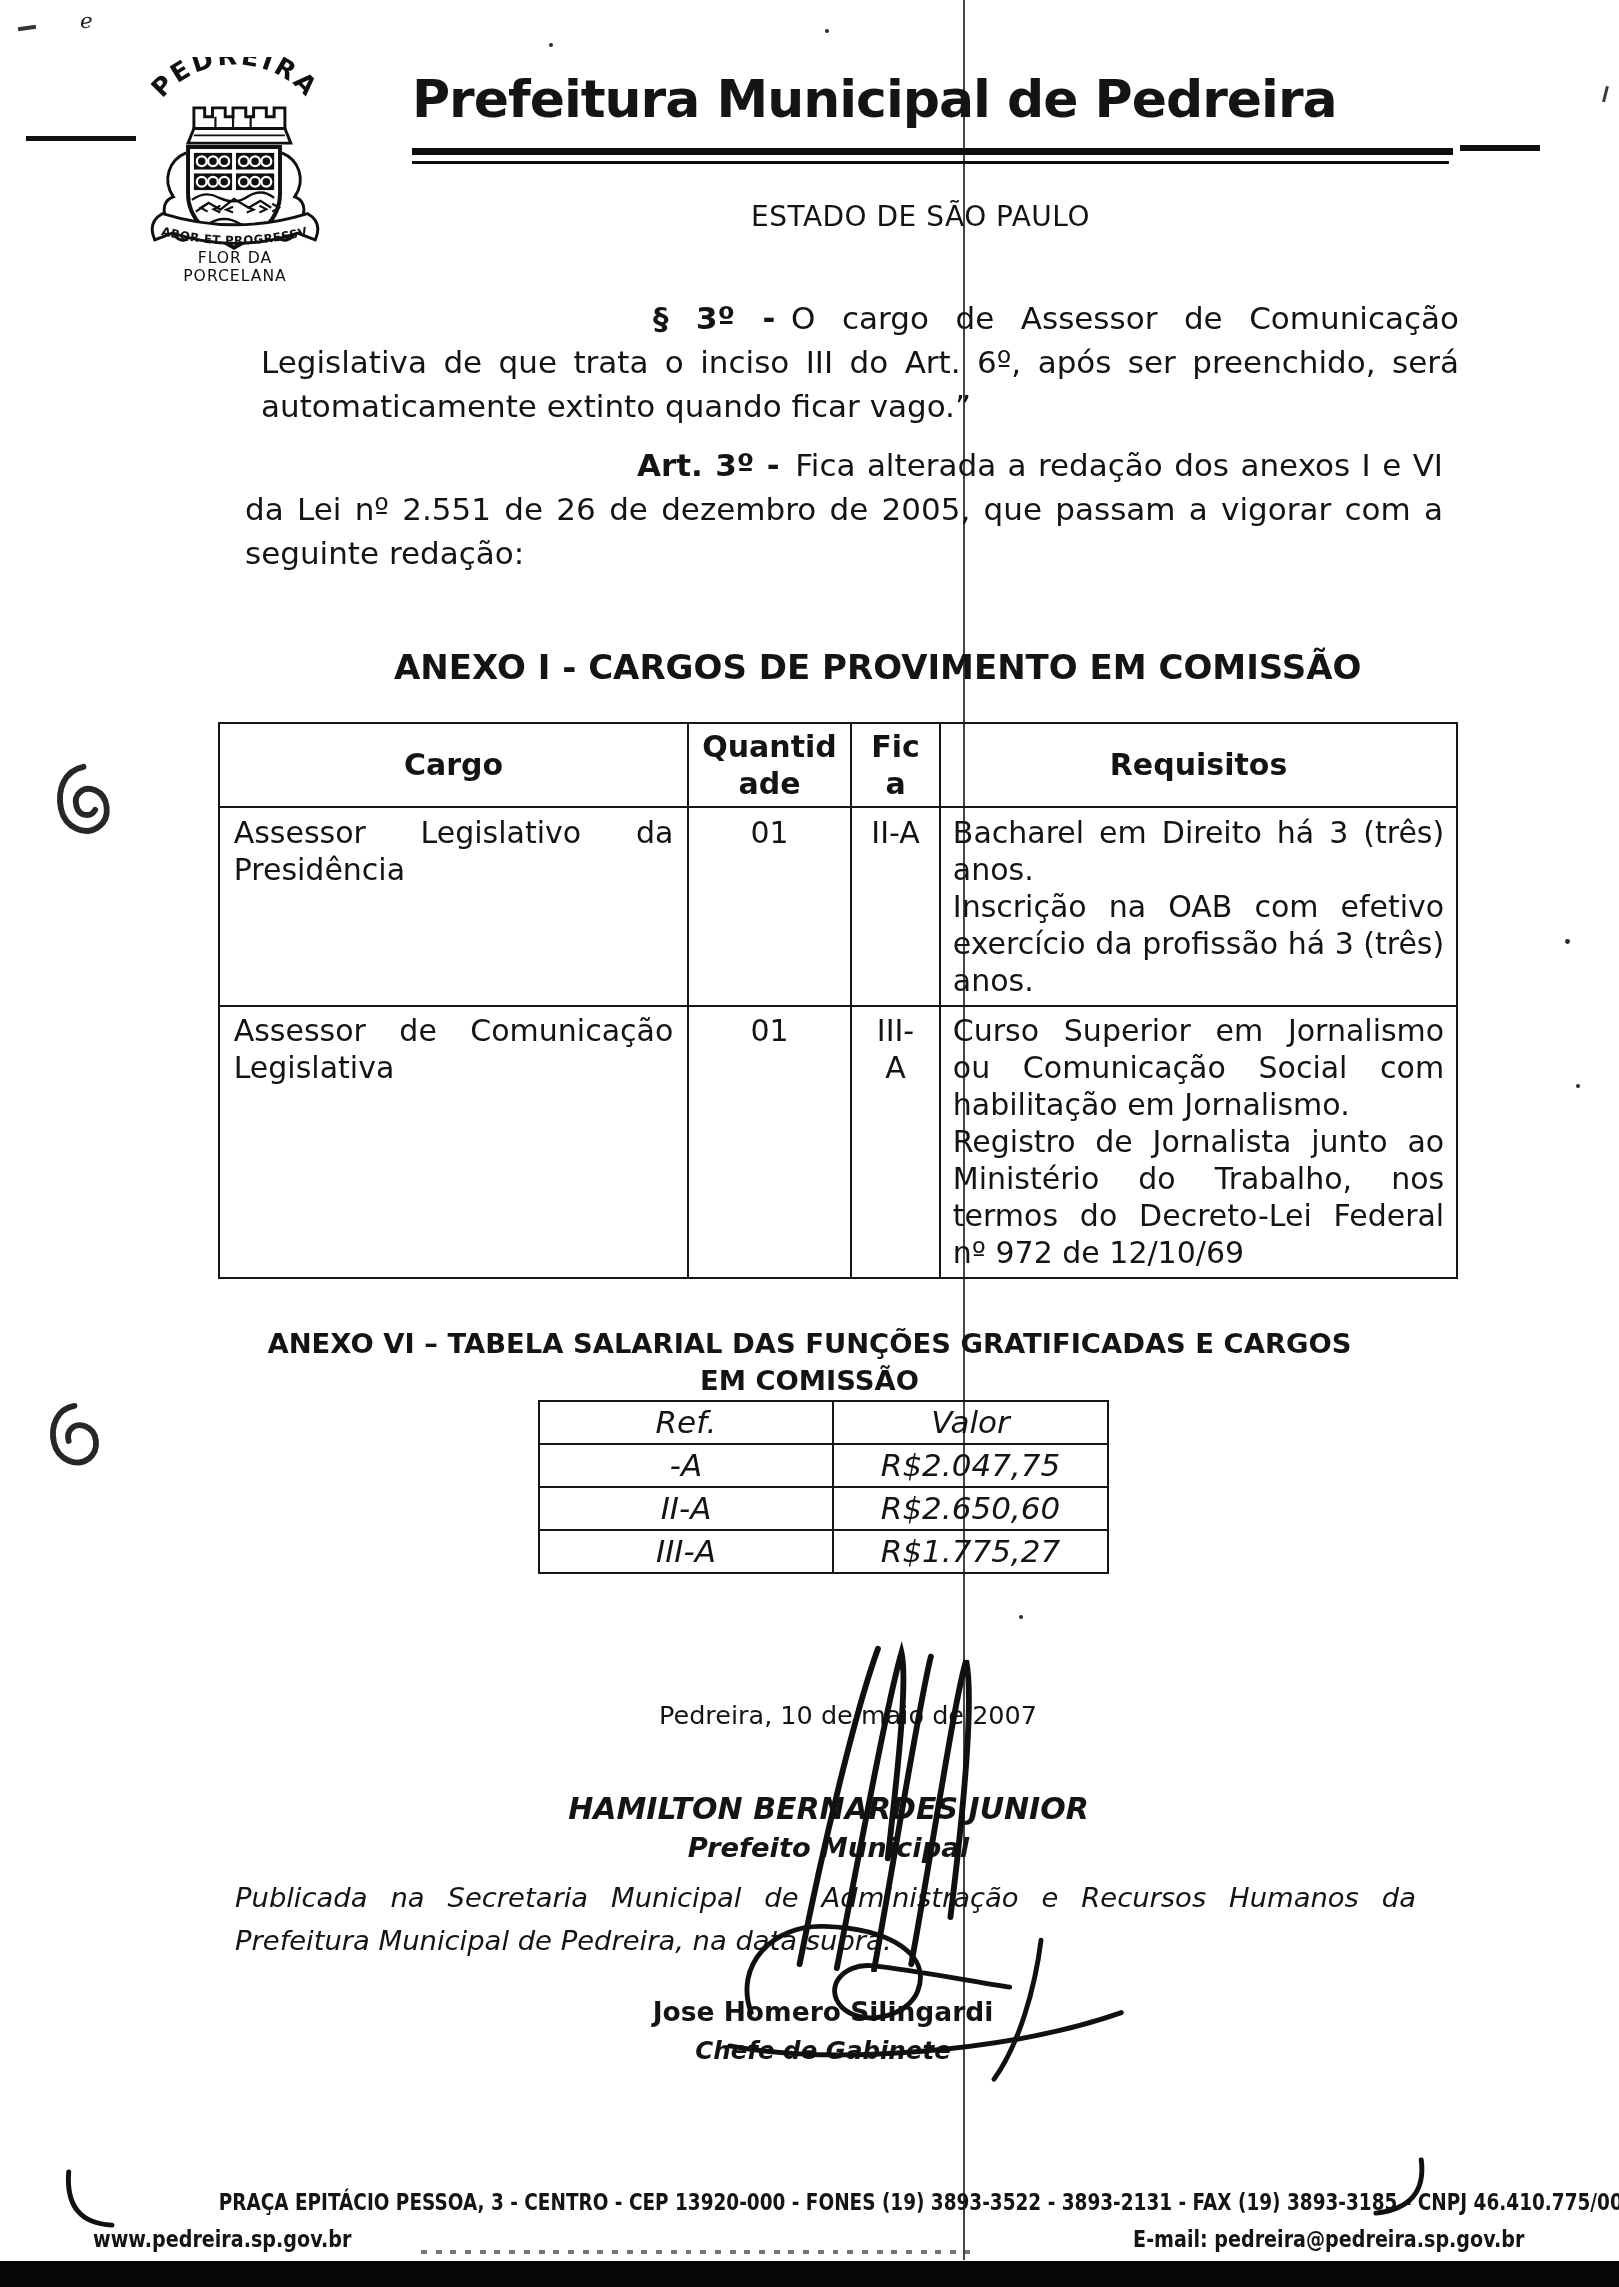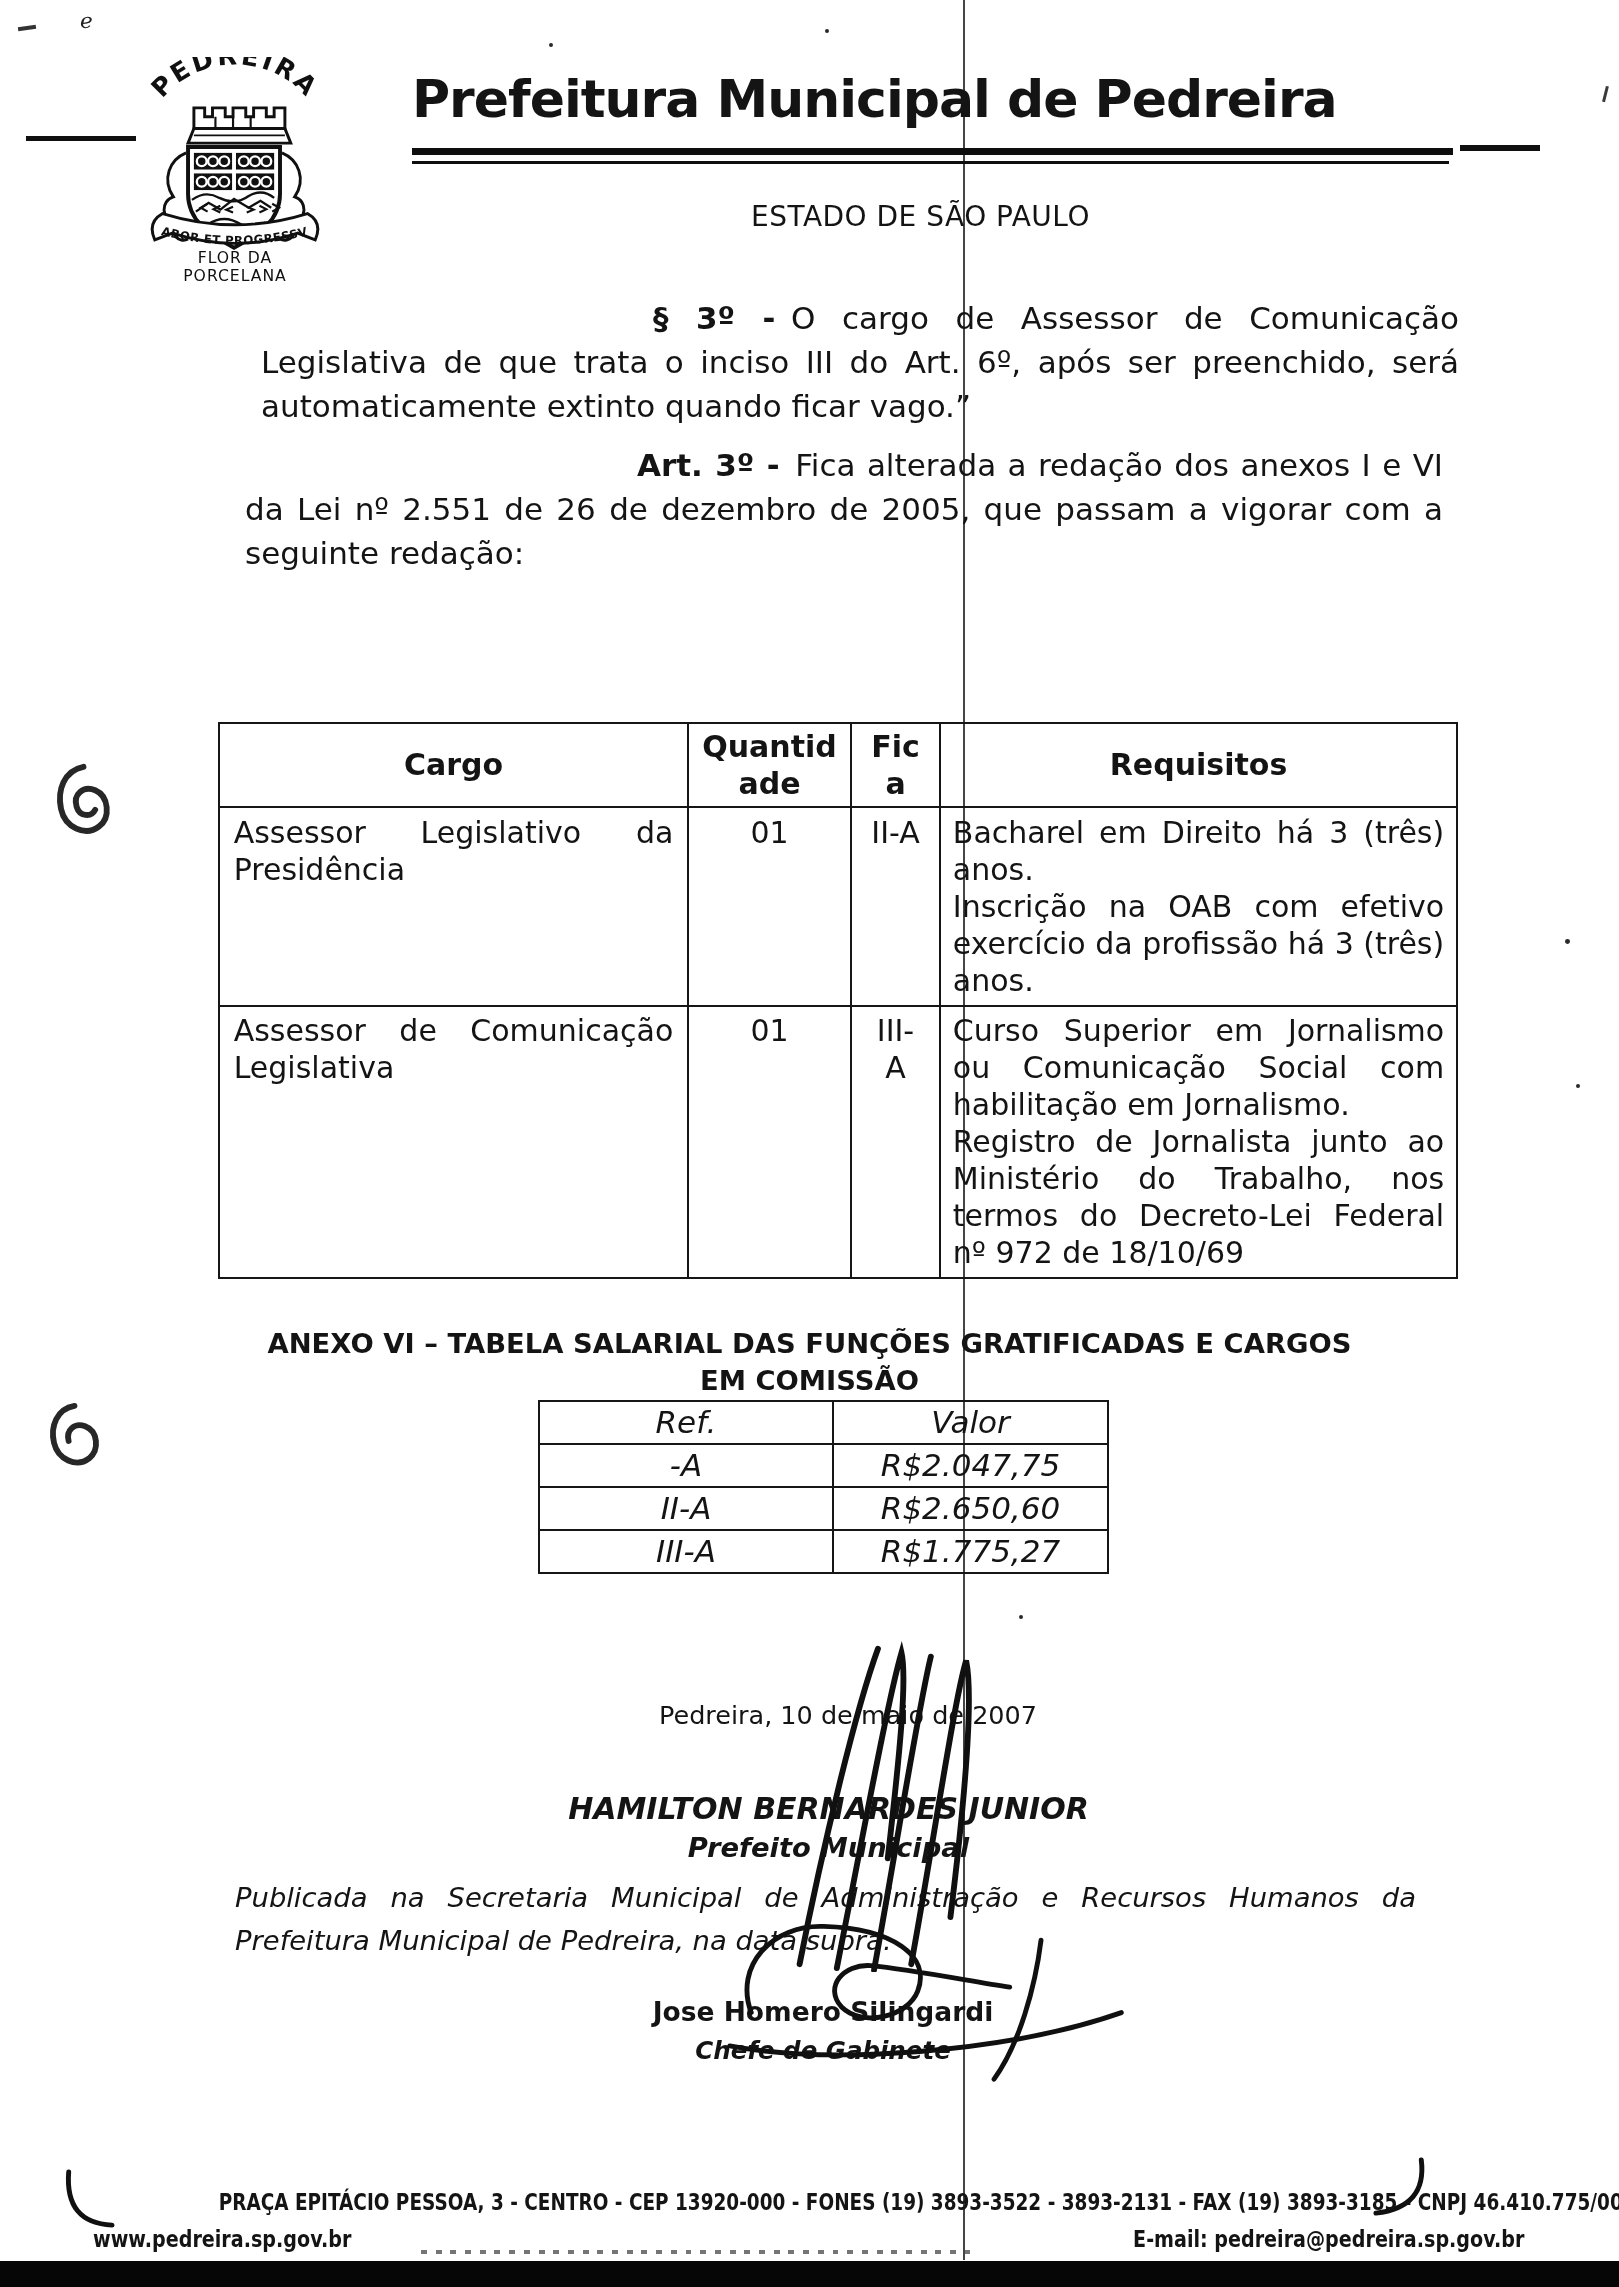--- a/index.html
+++ b/index.html
@@ -175,6 +175,7 @@
     <span class="lbl">Art. 3º -</span><span>Fica alterada a redação dos anexos I e VI da Lei nº 2.551 de 26 de dezembro de 2005, que passam a vigorar com a seguinte redação:</span>
   </p>
 
+  <div class="abs anx1-title">ANEXO I - CARGOS DE PROVIMENTO EM COMISSÃO</div>
   <table class="abs t1">
     <colgroup>
         <col style="width:469px">

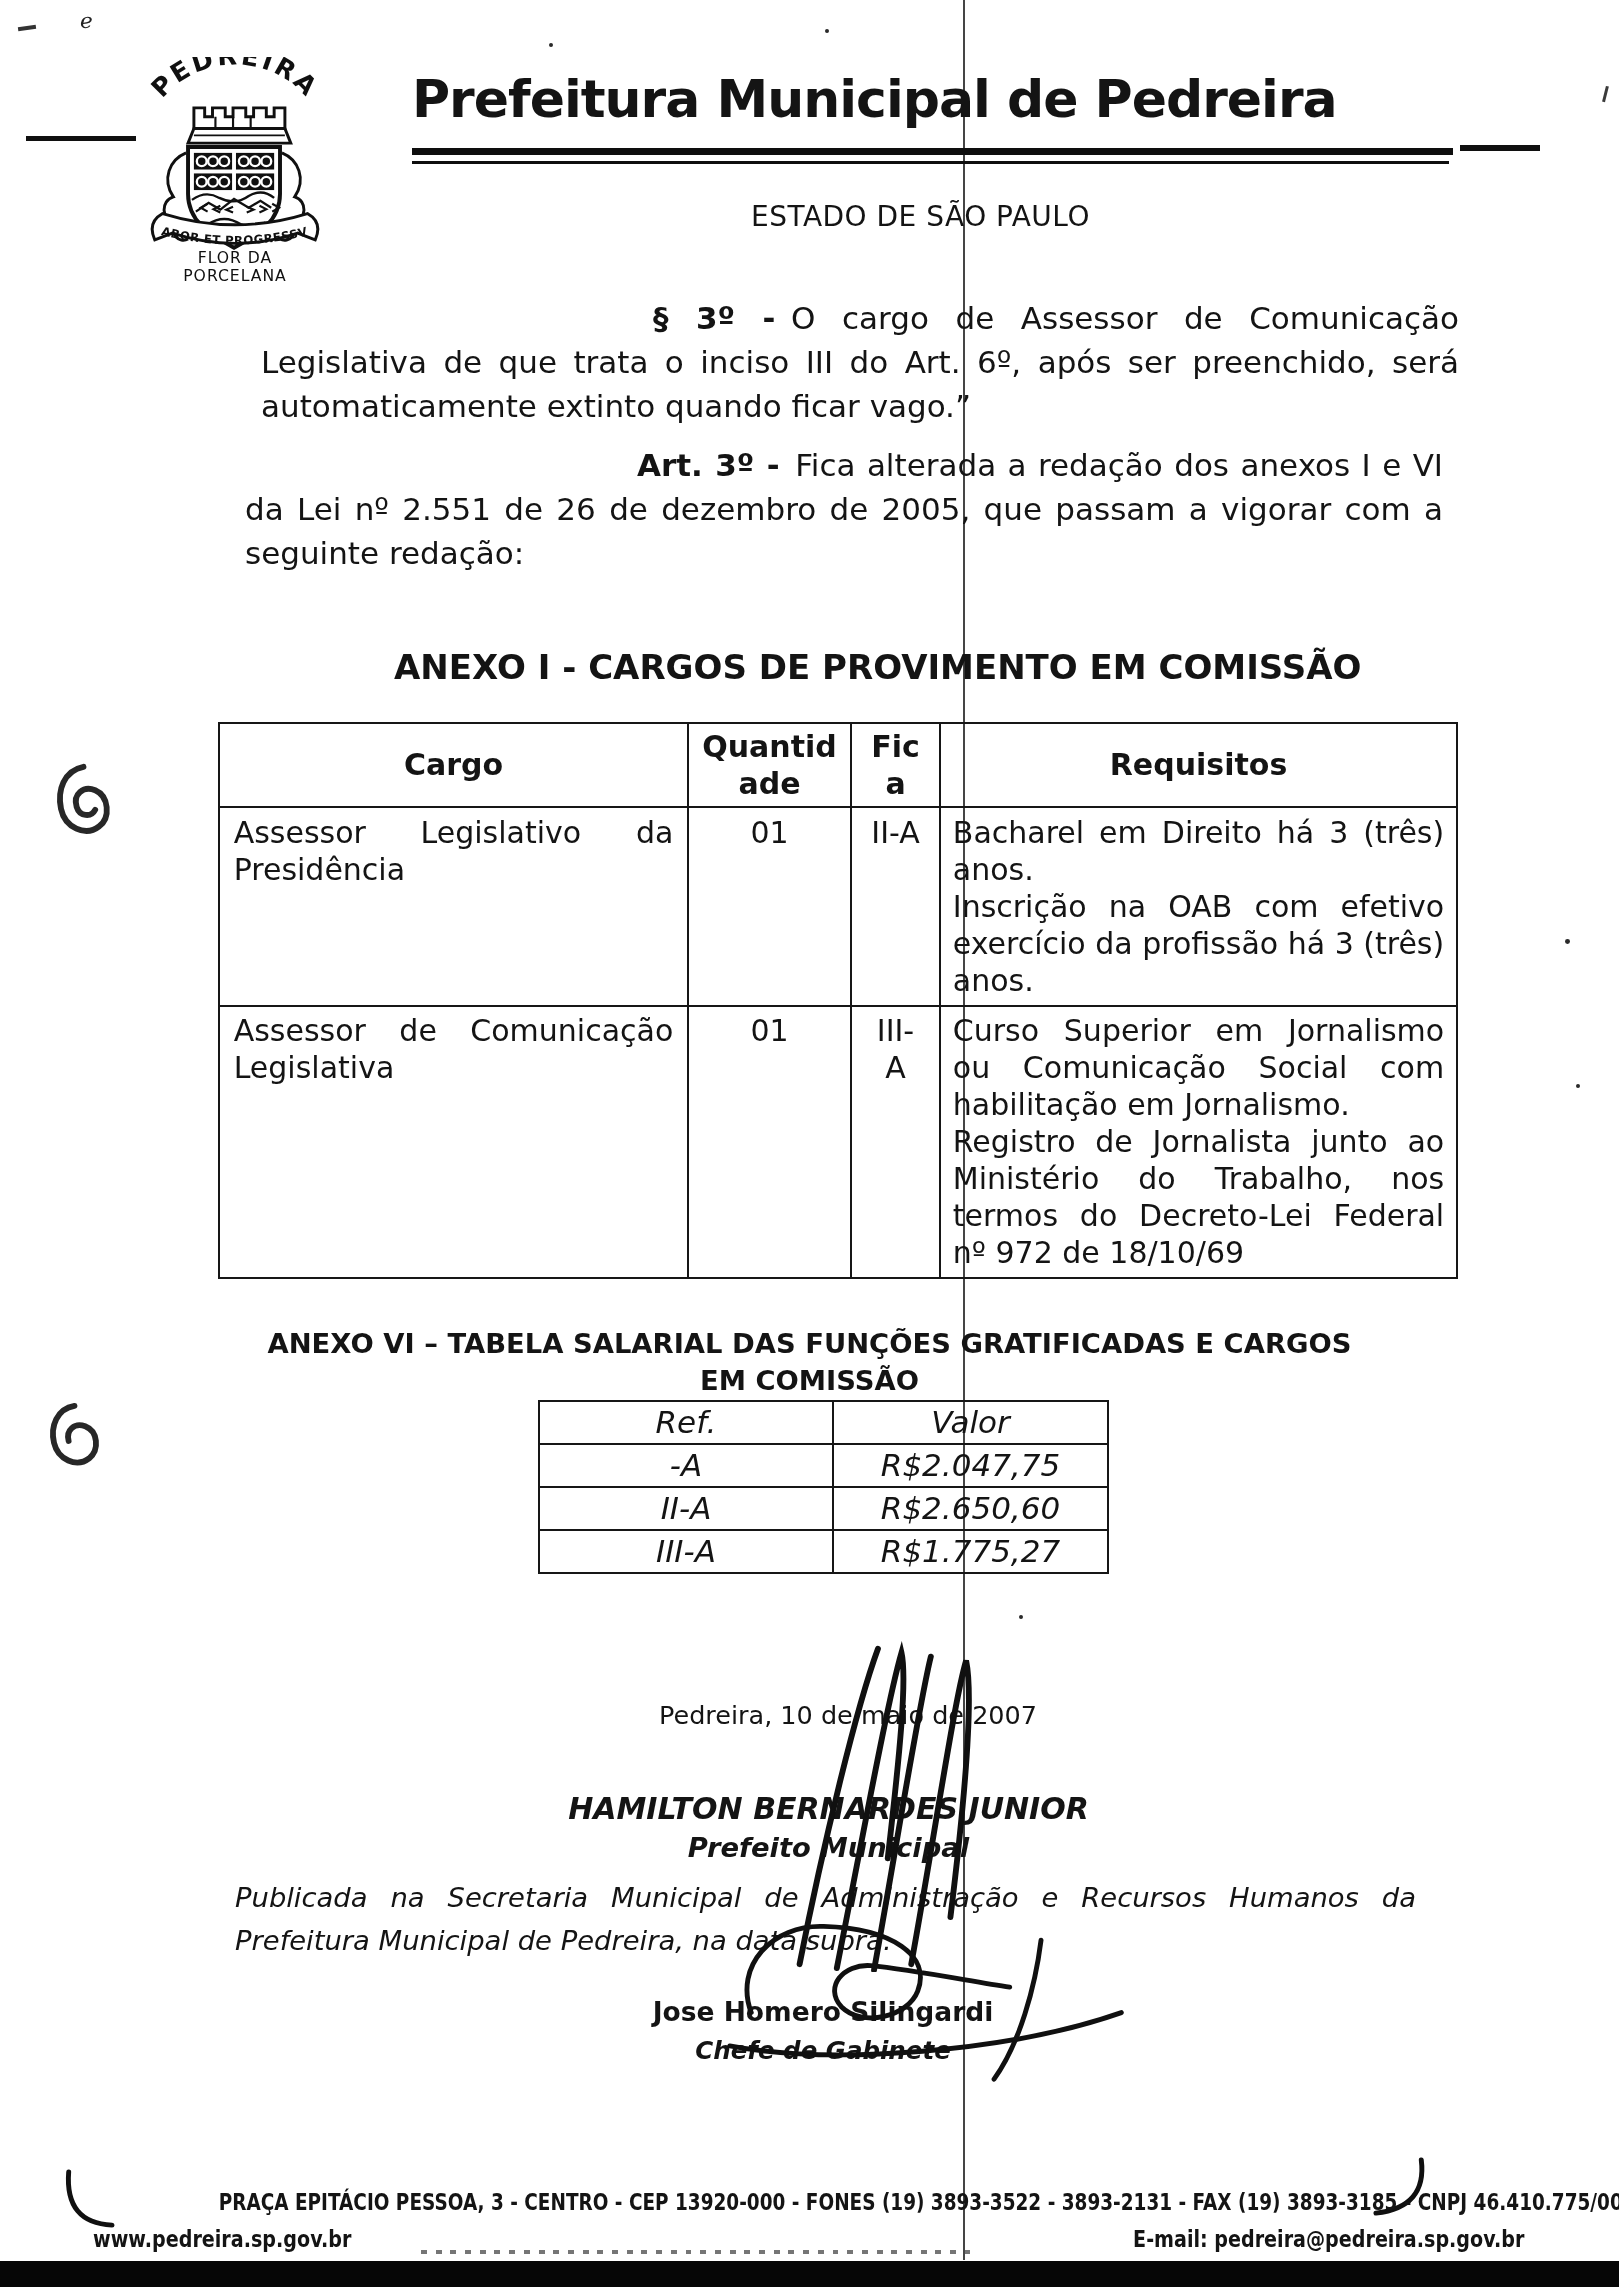--- a/index.html
+++ b/index.html
@@ -204,7 +204,7 @@
         <td class="c-qty">01</td>
         <td class="c-grau">III-A</td>
         <td class="c-req">Curso Superior em Jornalismo ou Comunicação Social com habilitação em Jornalismo.
-Registro de Jornalista junto ao Ministério do Trabalho, nos termos do Decreto-Lei Federal nº 972 de 18/10/69</td>
+Registro de Jornalista junto ao Ministério do Trabalho, nos termos do Decreto-Lei Federal nº 972 de 12/10/69</td>
       </tr>
     </tbody>
   </table>

